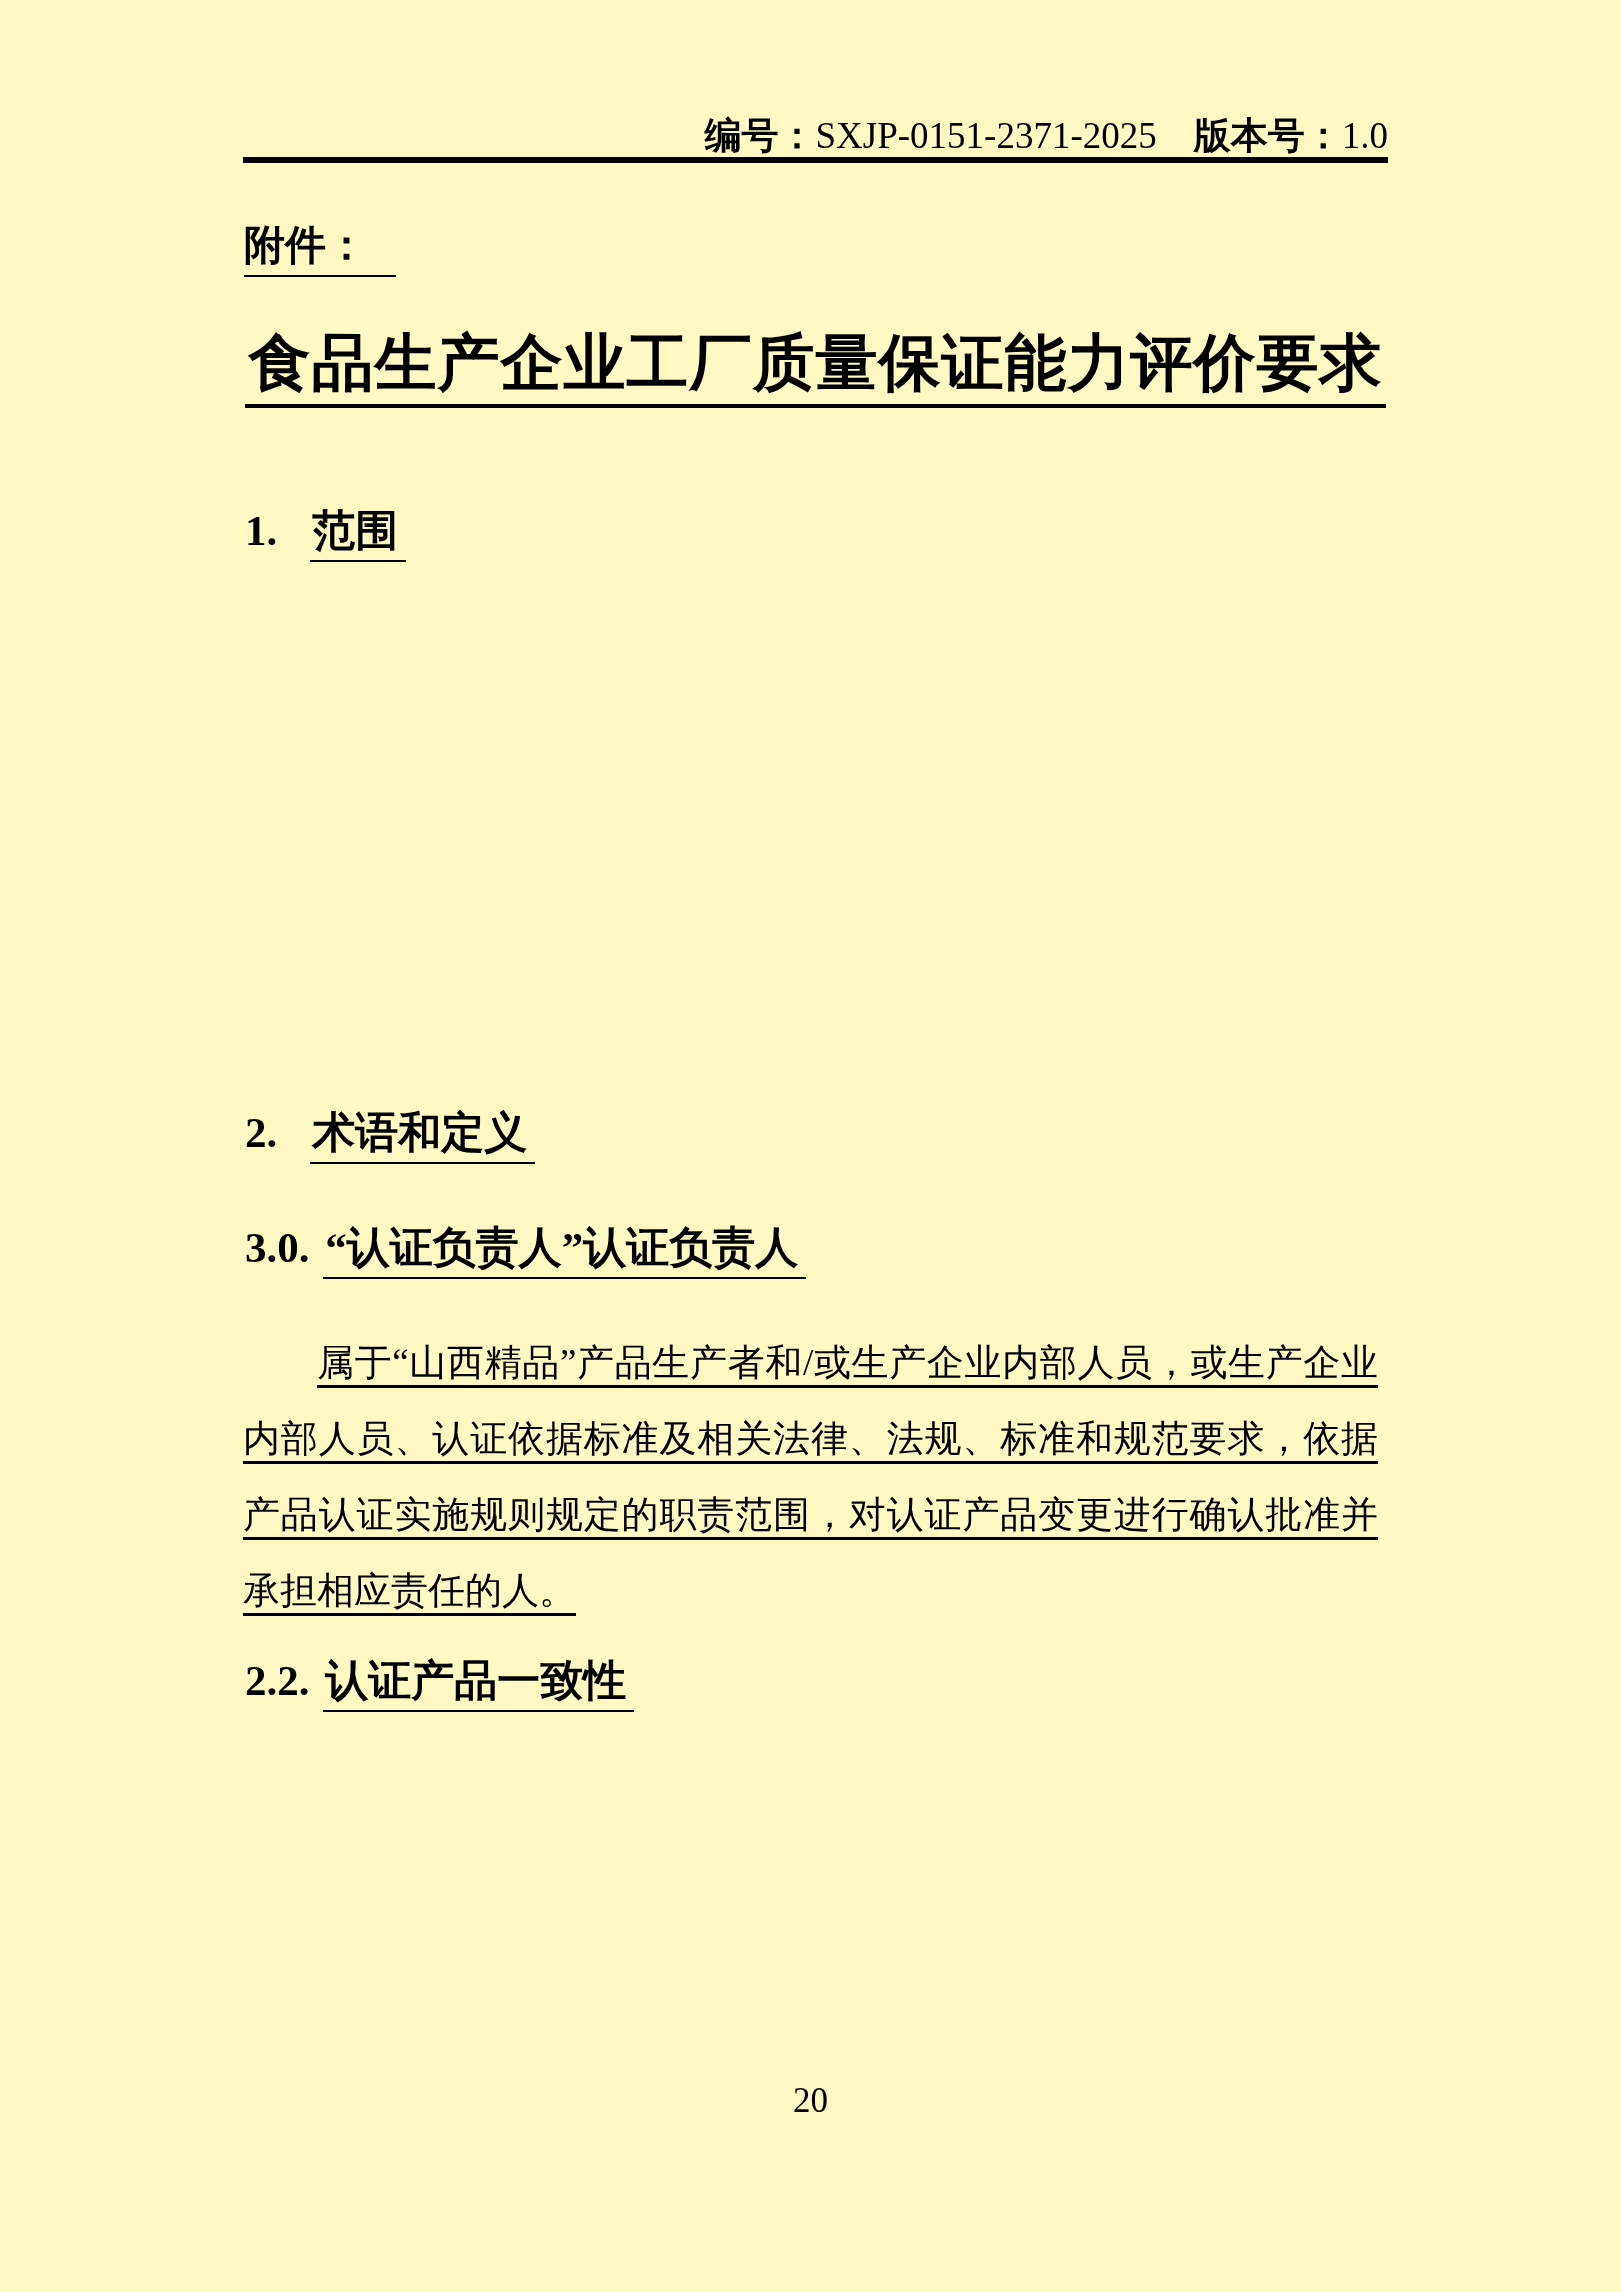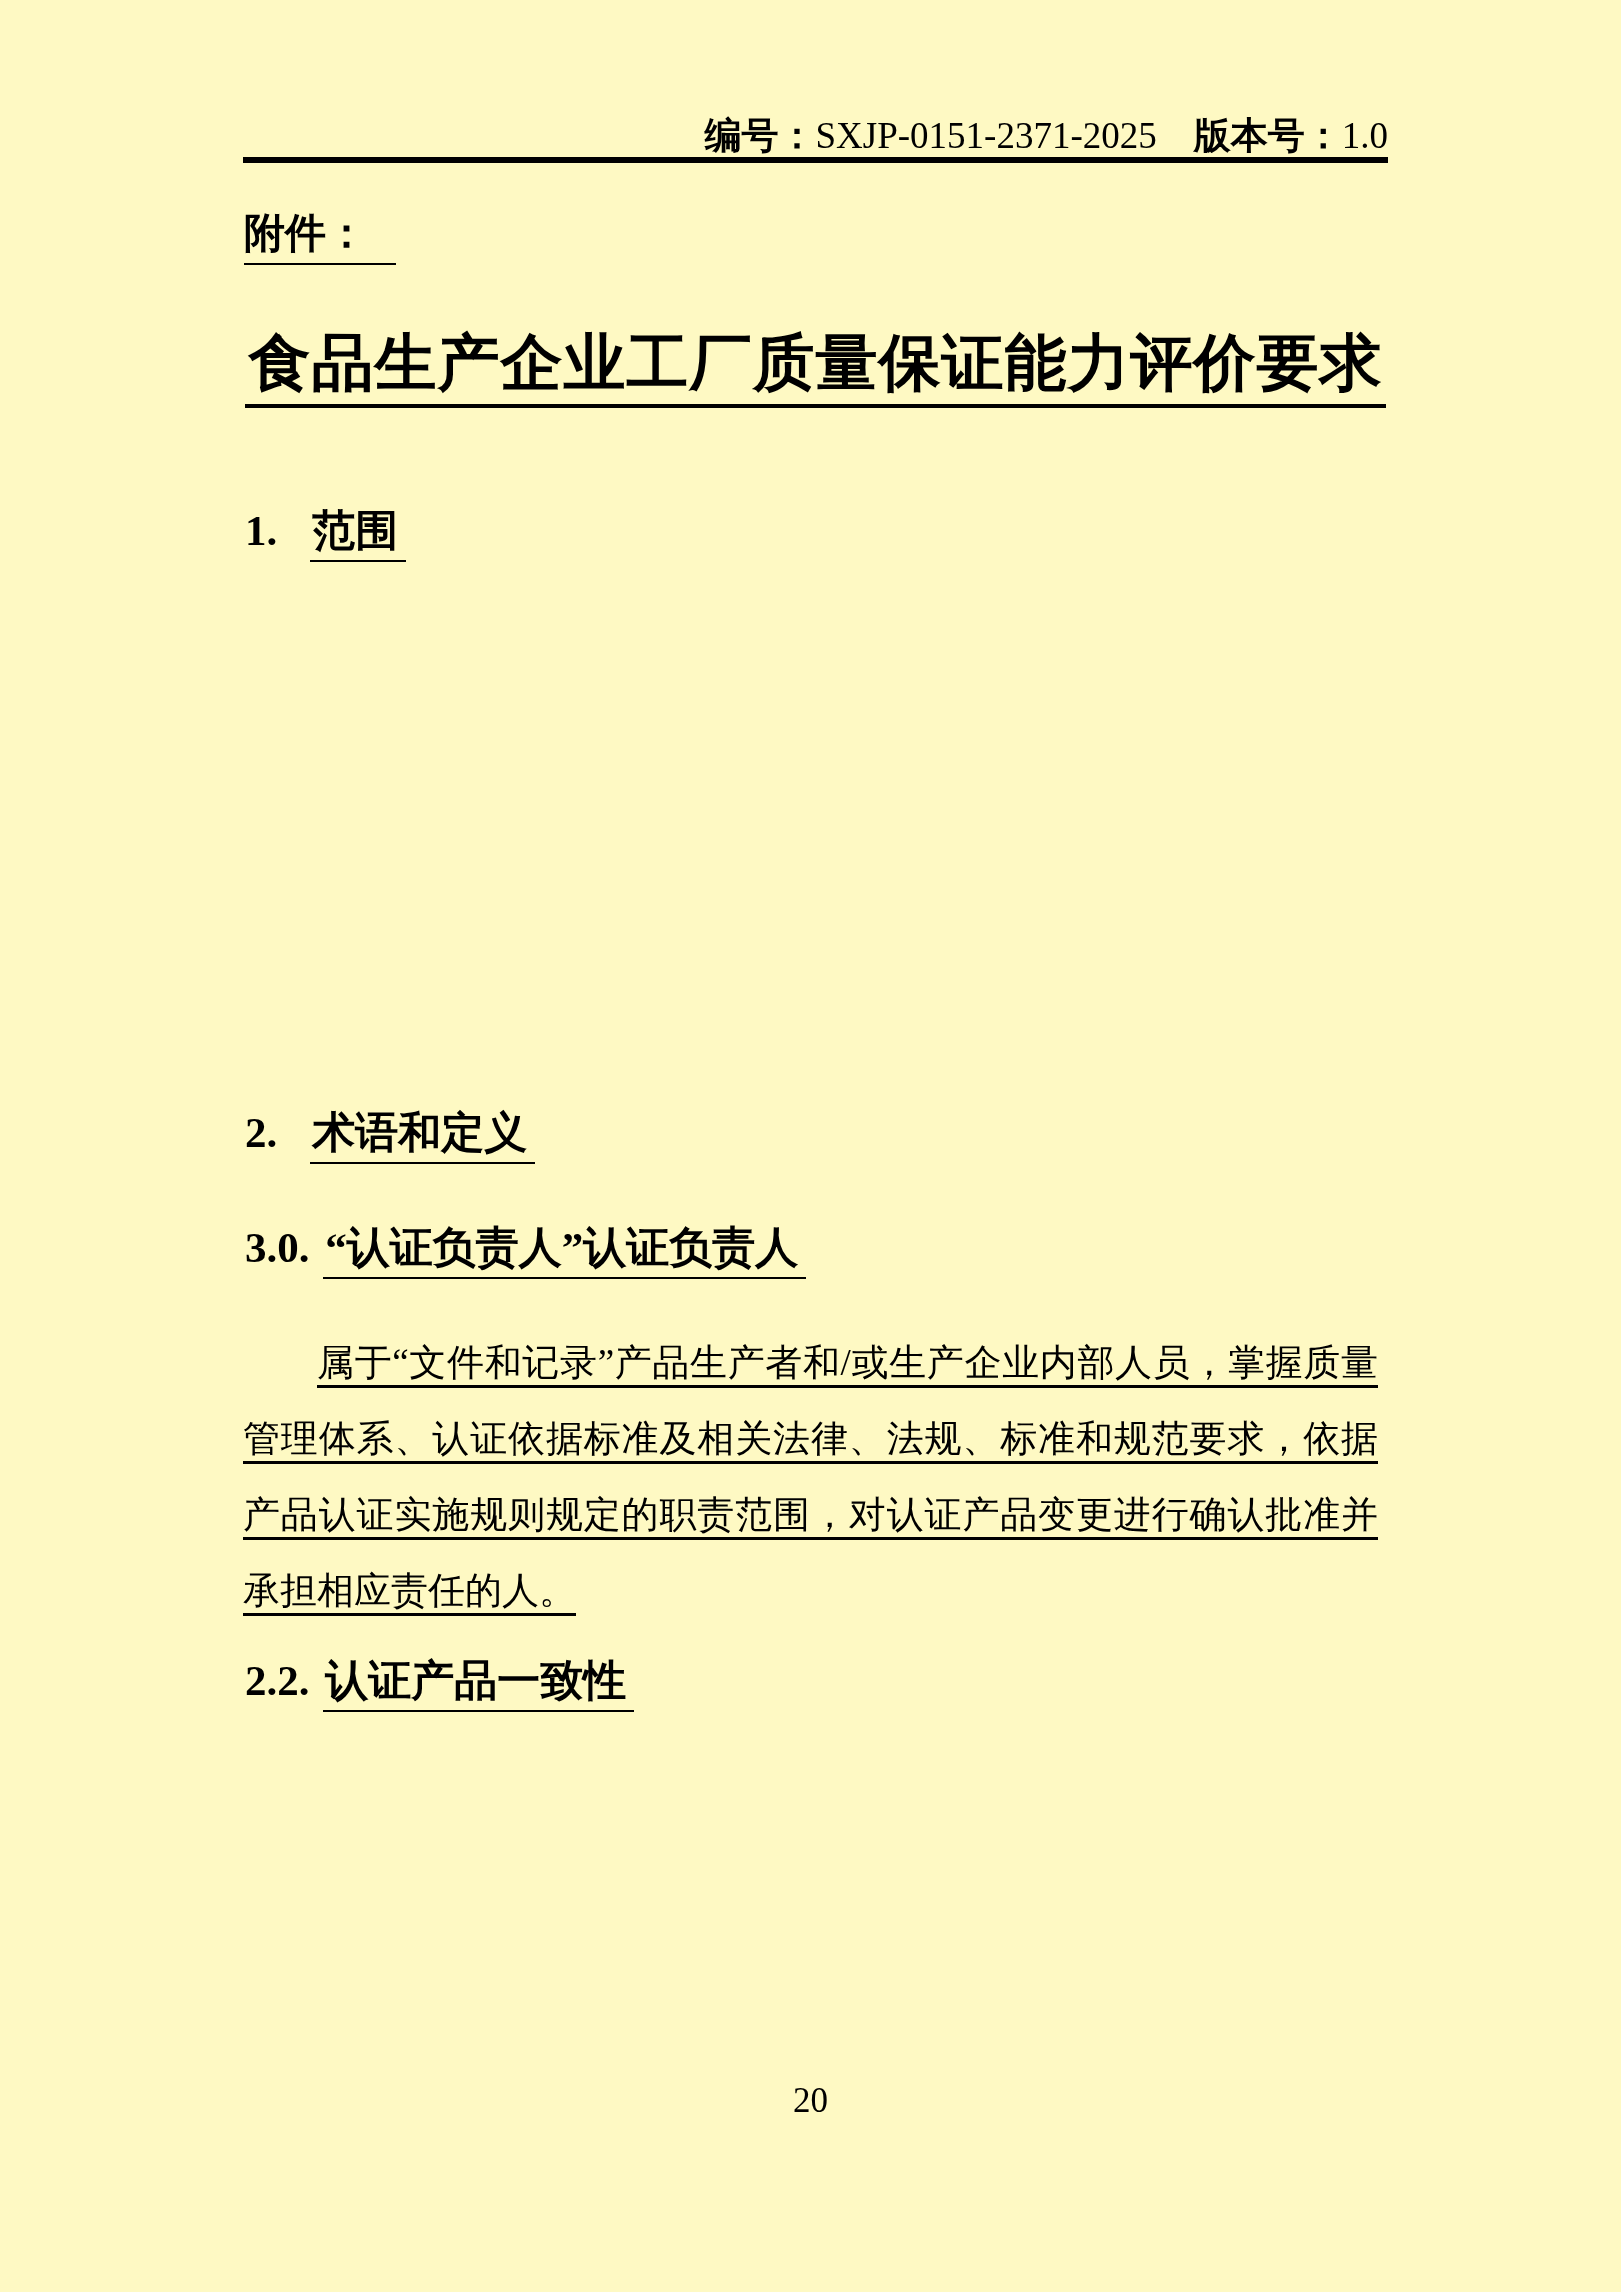--- a/index.html
+++ b/index.html
@@ -24,7 +24,7 @@
   }
   
   .attachment{
-    position:absolute;left:244px;top:208px;
+    position:absolute;left:244px;top:220px;
     font-size:41px;font-weight:bold;line-height:51px;
   }
   .attachment .u{display:inline-block;border-bottom:2.9px solid #000;padding:0 29px 3.9px 0;}

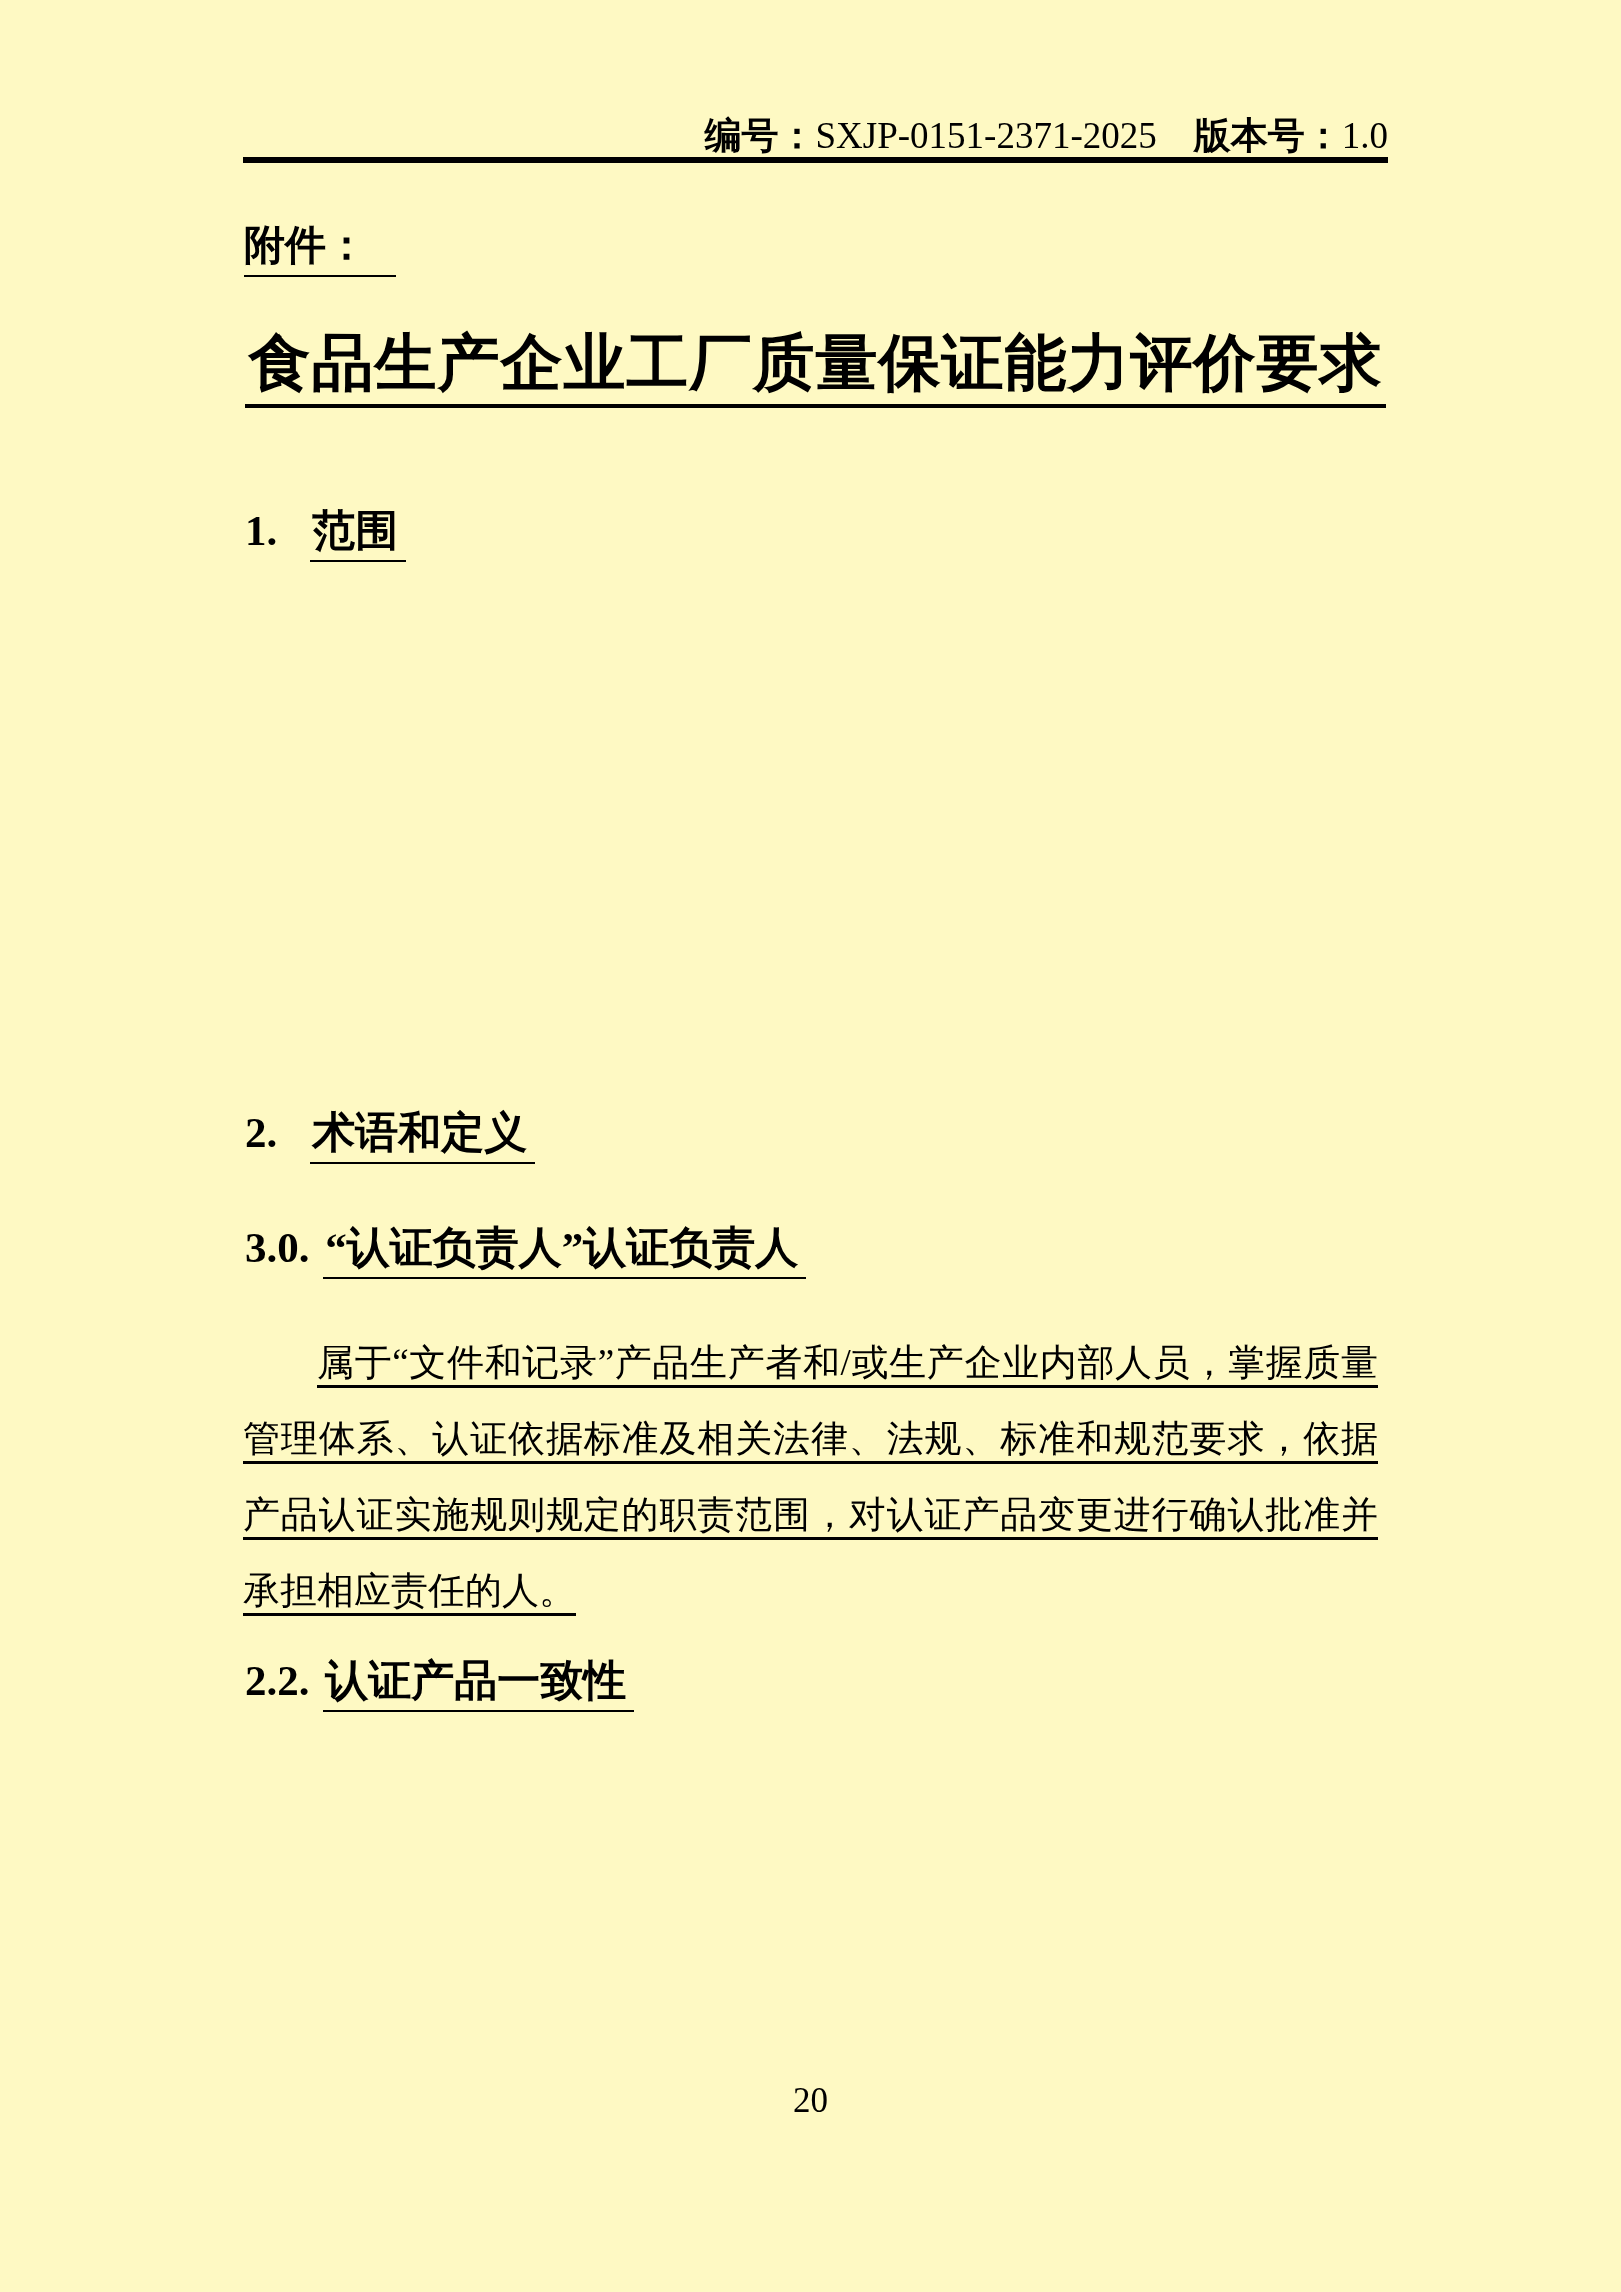--- a/index.html
+++ b/index.html
@@ -101,7 +101,7 @@
   </div>
 
   <div class="body-block bb-2">
-    <p>属于“文件和记录”产品生产者和/或生产企业内部人员，掌握质量管理体系、认证依据标准及相关法律、法规、标准和规范要求，依据产品认证实施规则规定的职责范围，对认证产品变更进行确认批准并承担相应责任的人。</p>
+    <p>属于“山西精品”产品生产者和/或生产企业内部人员，或生产企业内部人员、认证依据标准及相关法律、法规、标准和规范要求，依据产品认证实施规则规定的职责范围，对认证产品变更进行确认批准并承担相应责任的人。</p>
   </div>
 
   <div class="sec-h sub h-22">

